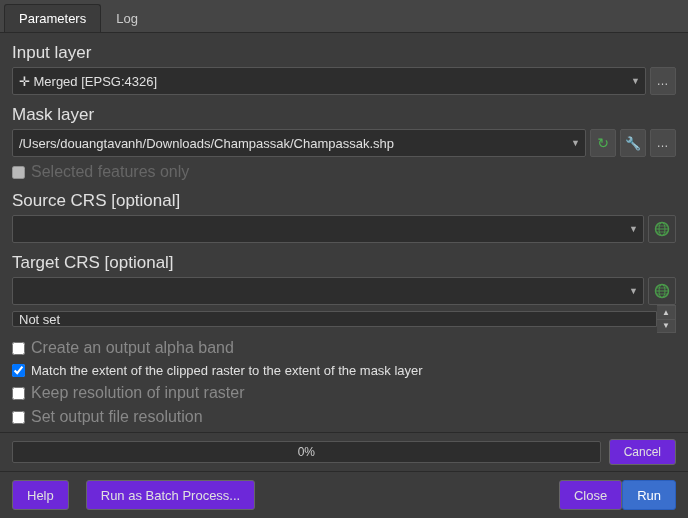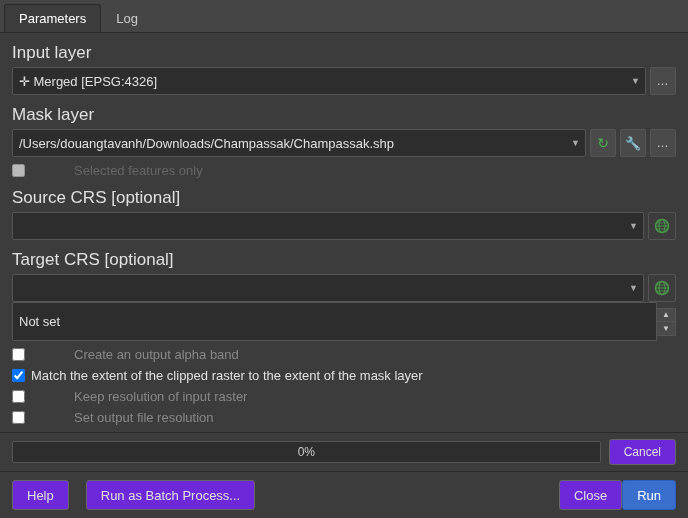--- a/index.html
+++ b/index.html
@@ -171,8 +171,7 @@
     }
     .checkbox-row label {
       color: #888;
-      font-size: 13px;
-      margin-left: 43px;
+      font-size: 16px;
     }
     .checkbox-row label.disabled {
       color: #666;

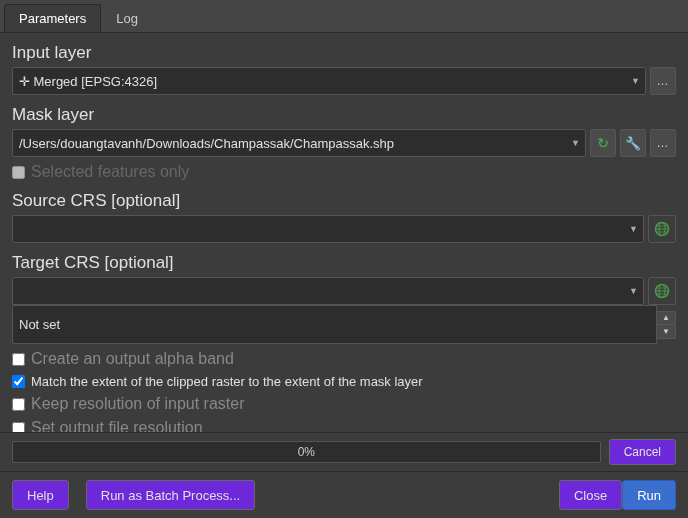--- a/index.html
+++ b/index.html
@@ -198,7 +198,7 @@
       border: 1px solid #555;
       color: #e0e0e0;
       padding: 4px 6px;
-      height: 39px;
+      height: 16px;
       font-size: 13px;
       border-radius: 2px 0 0 2px;
     }

